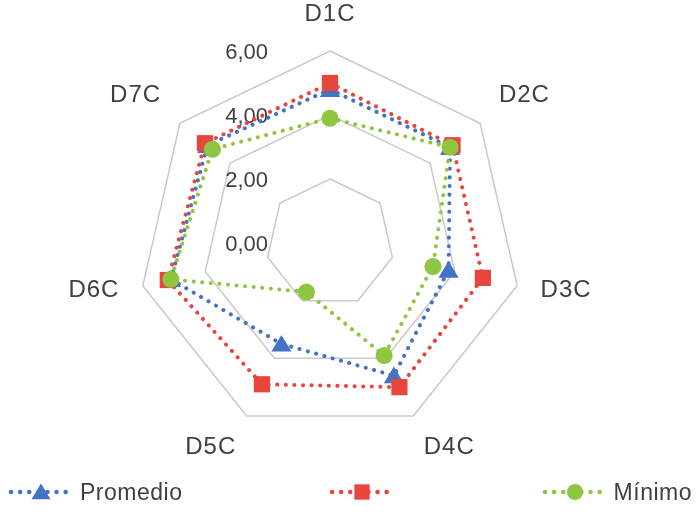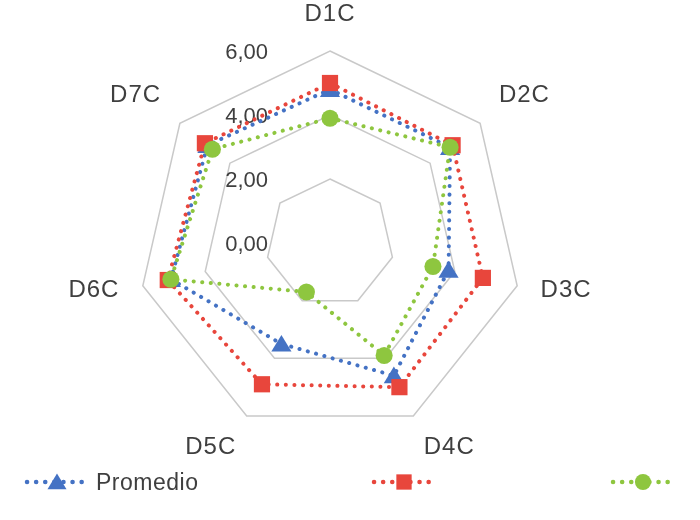--- a/index.html
+++ b/index.html
@@ -11,9 +11,9 @@
   svg{display:block;}
   #radar-svg{position:absolute;top:0;left:0;}
   .legend{
-    position:absolute;left:0;right:0;bottom:12px;height:52px;
+    position:absolute;left:0;right:0;bottom:2px;height:52px;
     display:flex;align-items:center;justify-content:space-between;
-    padding:0 24px;box-sizing:border-box;
+    padding:0 8px;box-sizing:border-box;
   }
   .legend-item{display:flex;align-items:center;gap:6px;}
   .legend-label{font-size:23px;color:#3f3f3f;letter-spacing:0.5px;}

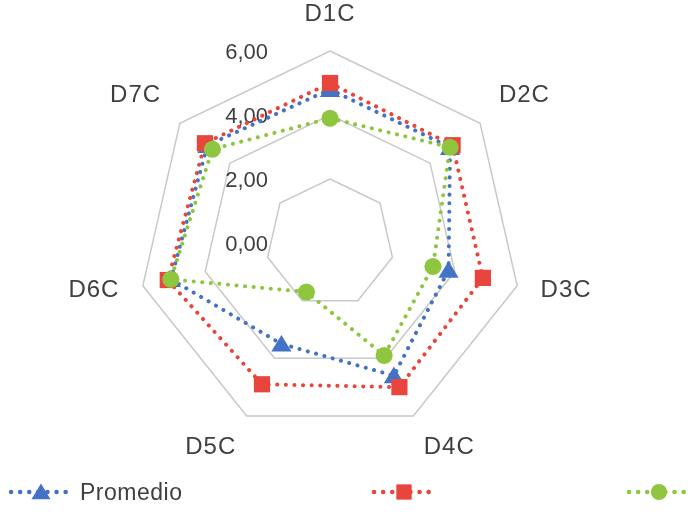--- a/index.html
+++ b/index.html
@@ -83,6 +83,7 @@
           <line x1="3" y1="11" x2="63" y2="11" stroke="#8EC63F" stroke-width="4.5" stroke-dasharray="0.1 9" stroke-linecap="round"></line>
           <circle cx="33" cy="11" r="8.075" fill="#8EC63F"></circle>
         </svg>
+      <span class="legend-label">Mínimo</span>
     </div>
   </div>
 </div>

